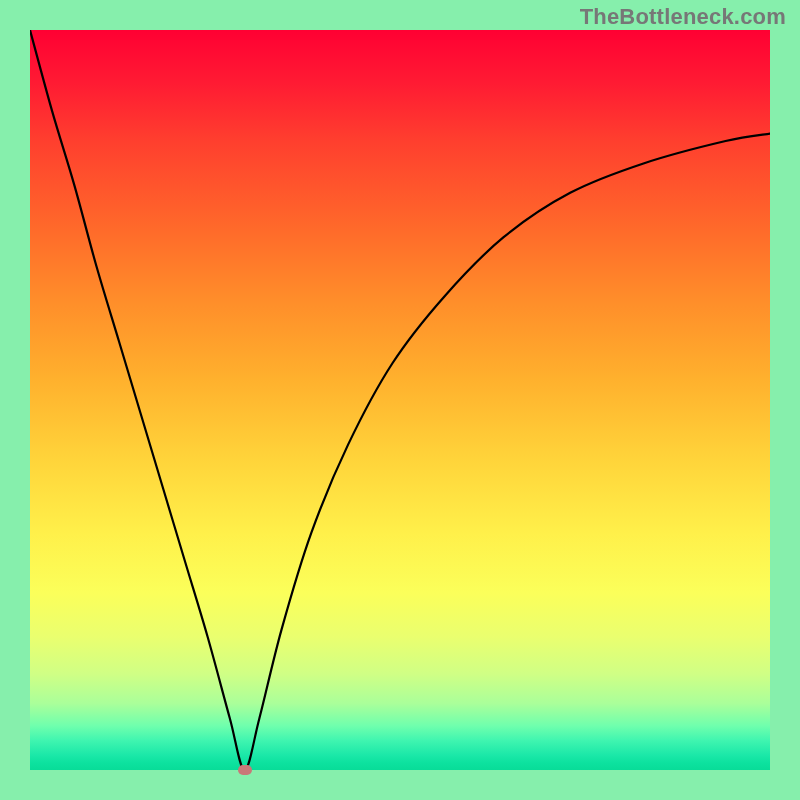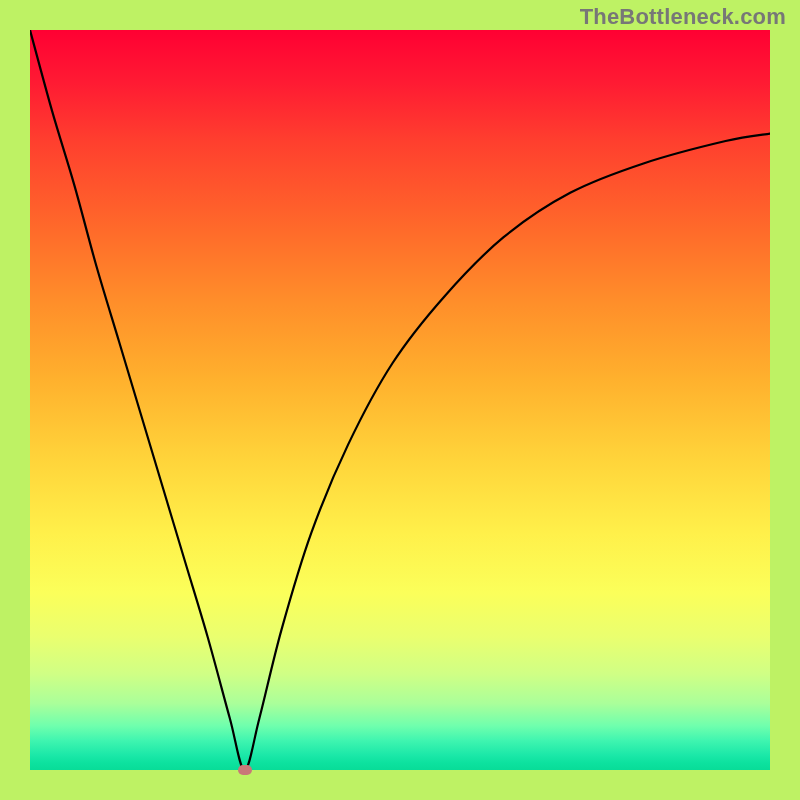--- a/index.html
+++ b/index.html
@@ -17,7 +17,7 @@
     left: 0;
     width: 800px;
     height: 800px;
-    background: #bef264;
+    background: #86efac;
   }
   .watermark {
     position: absolute;

